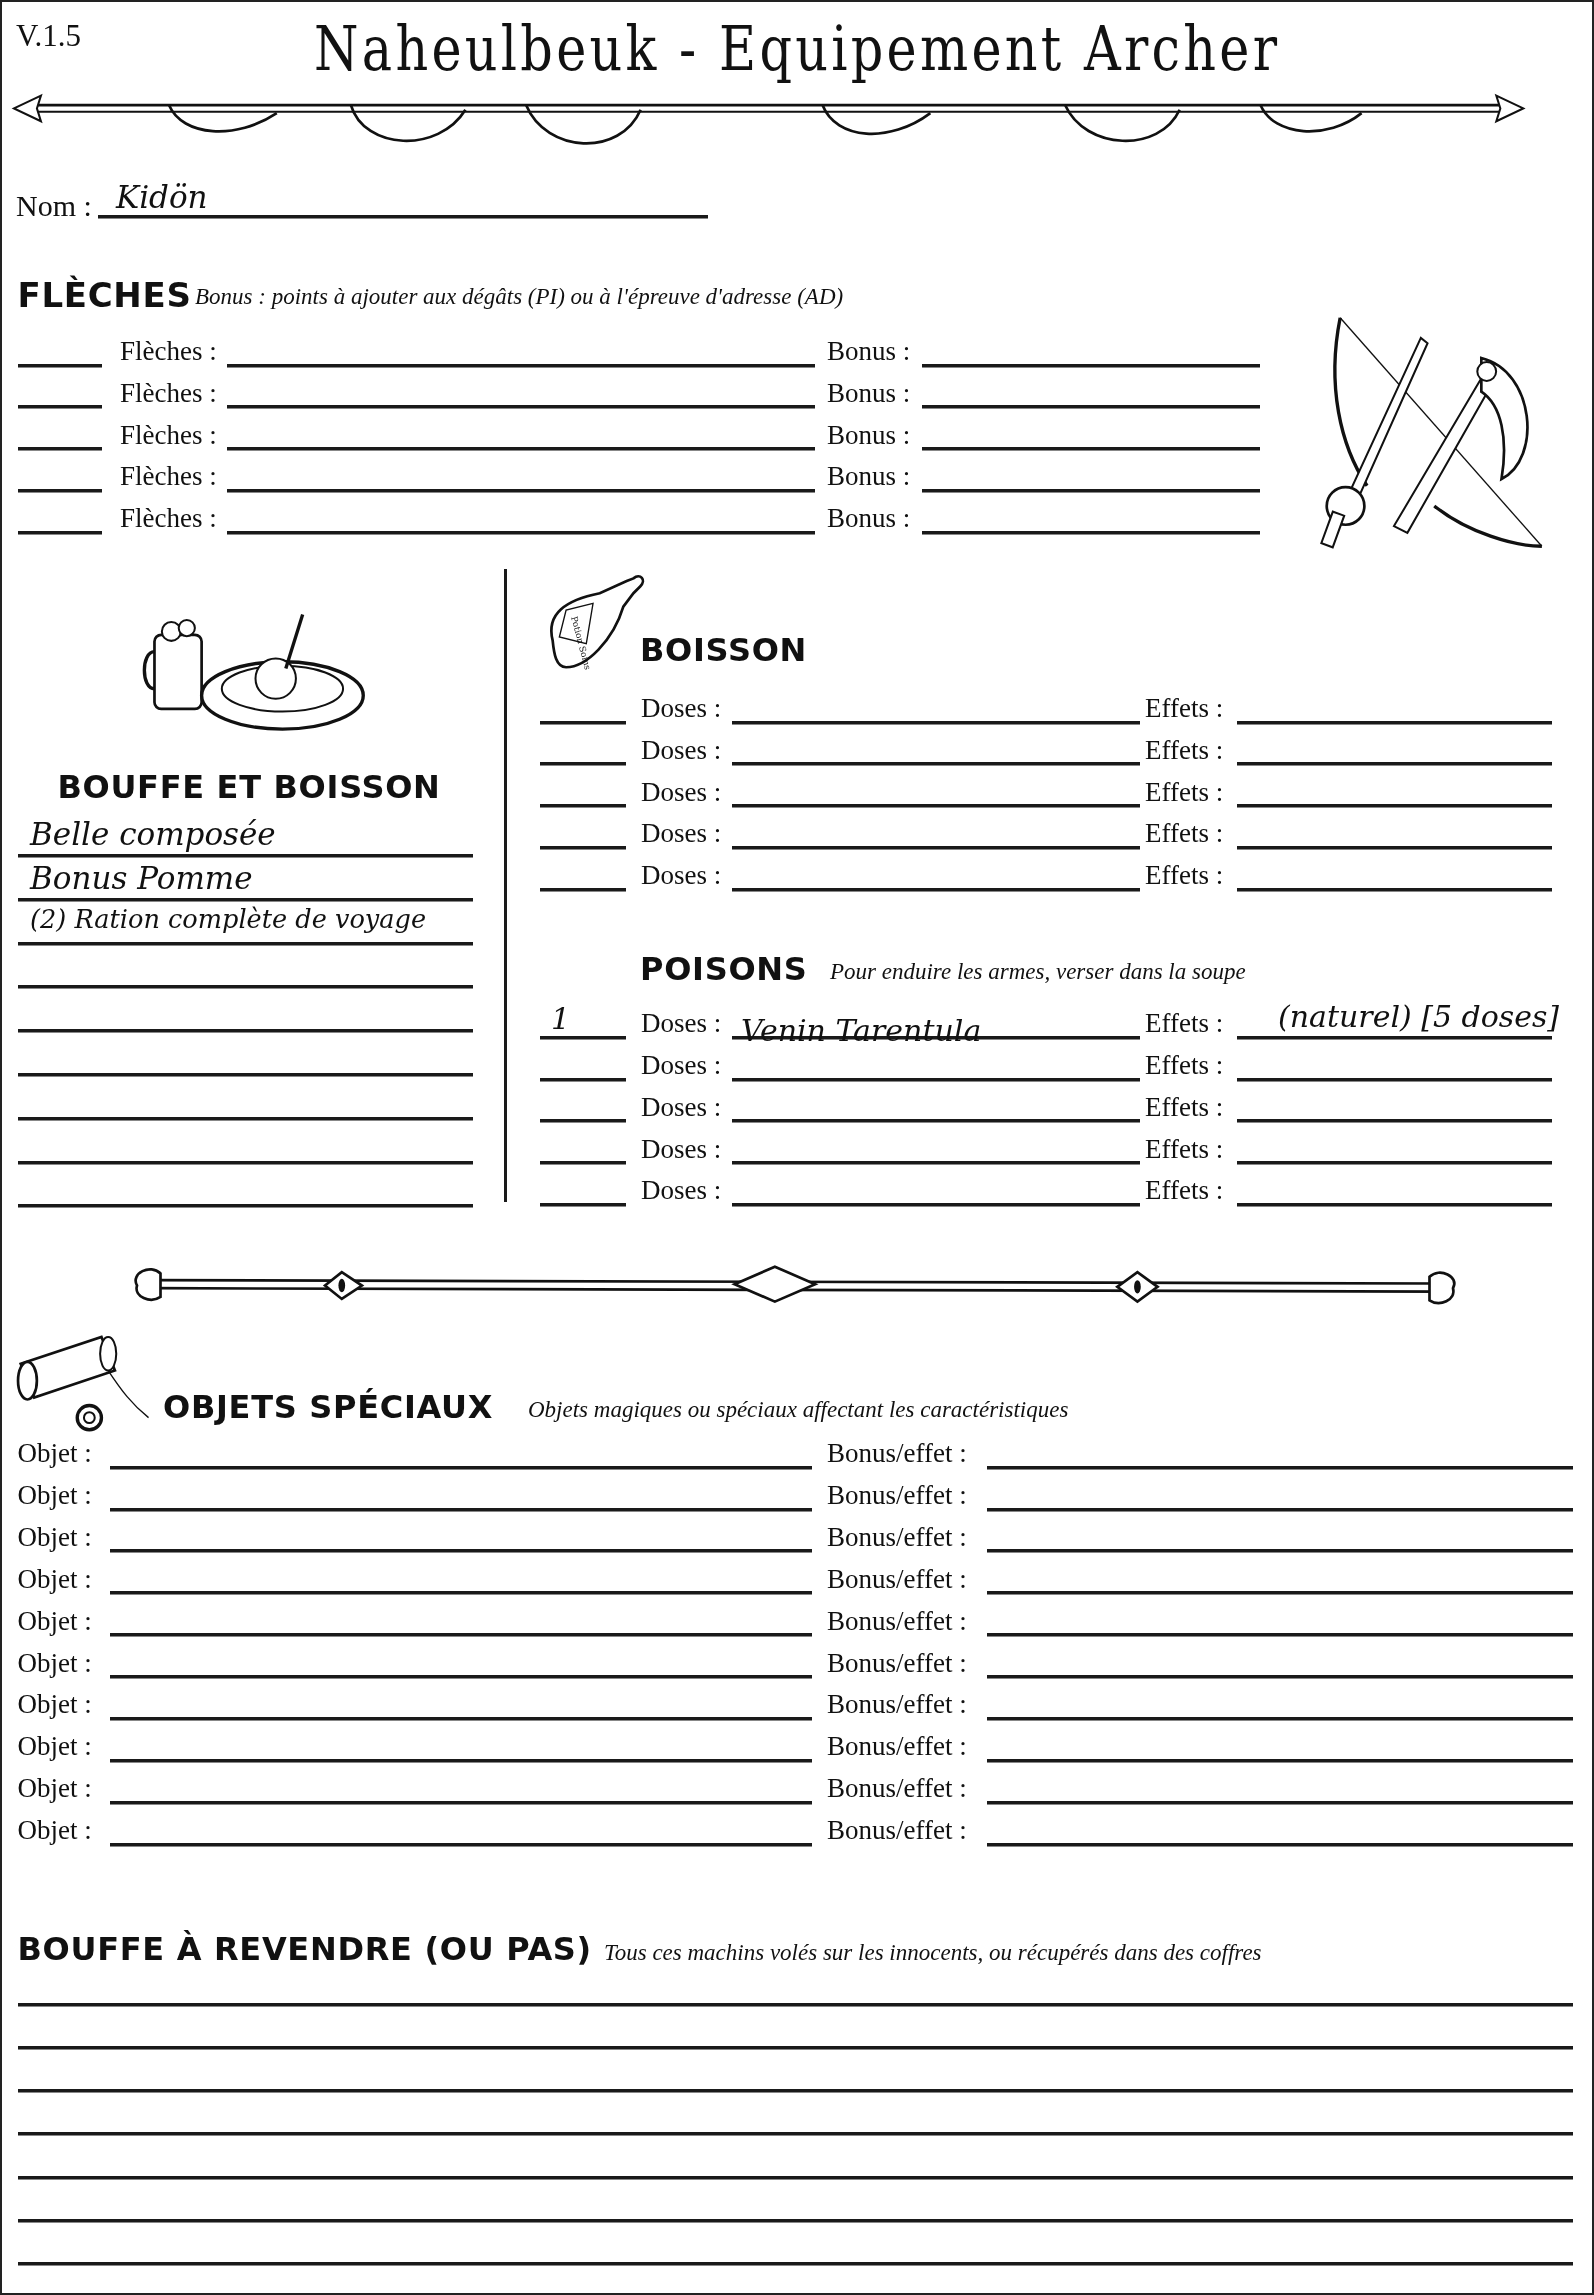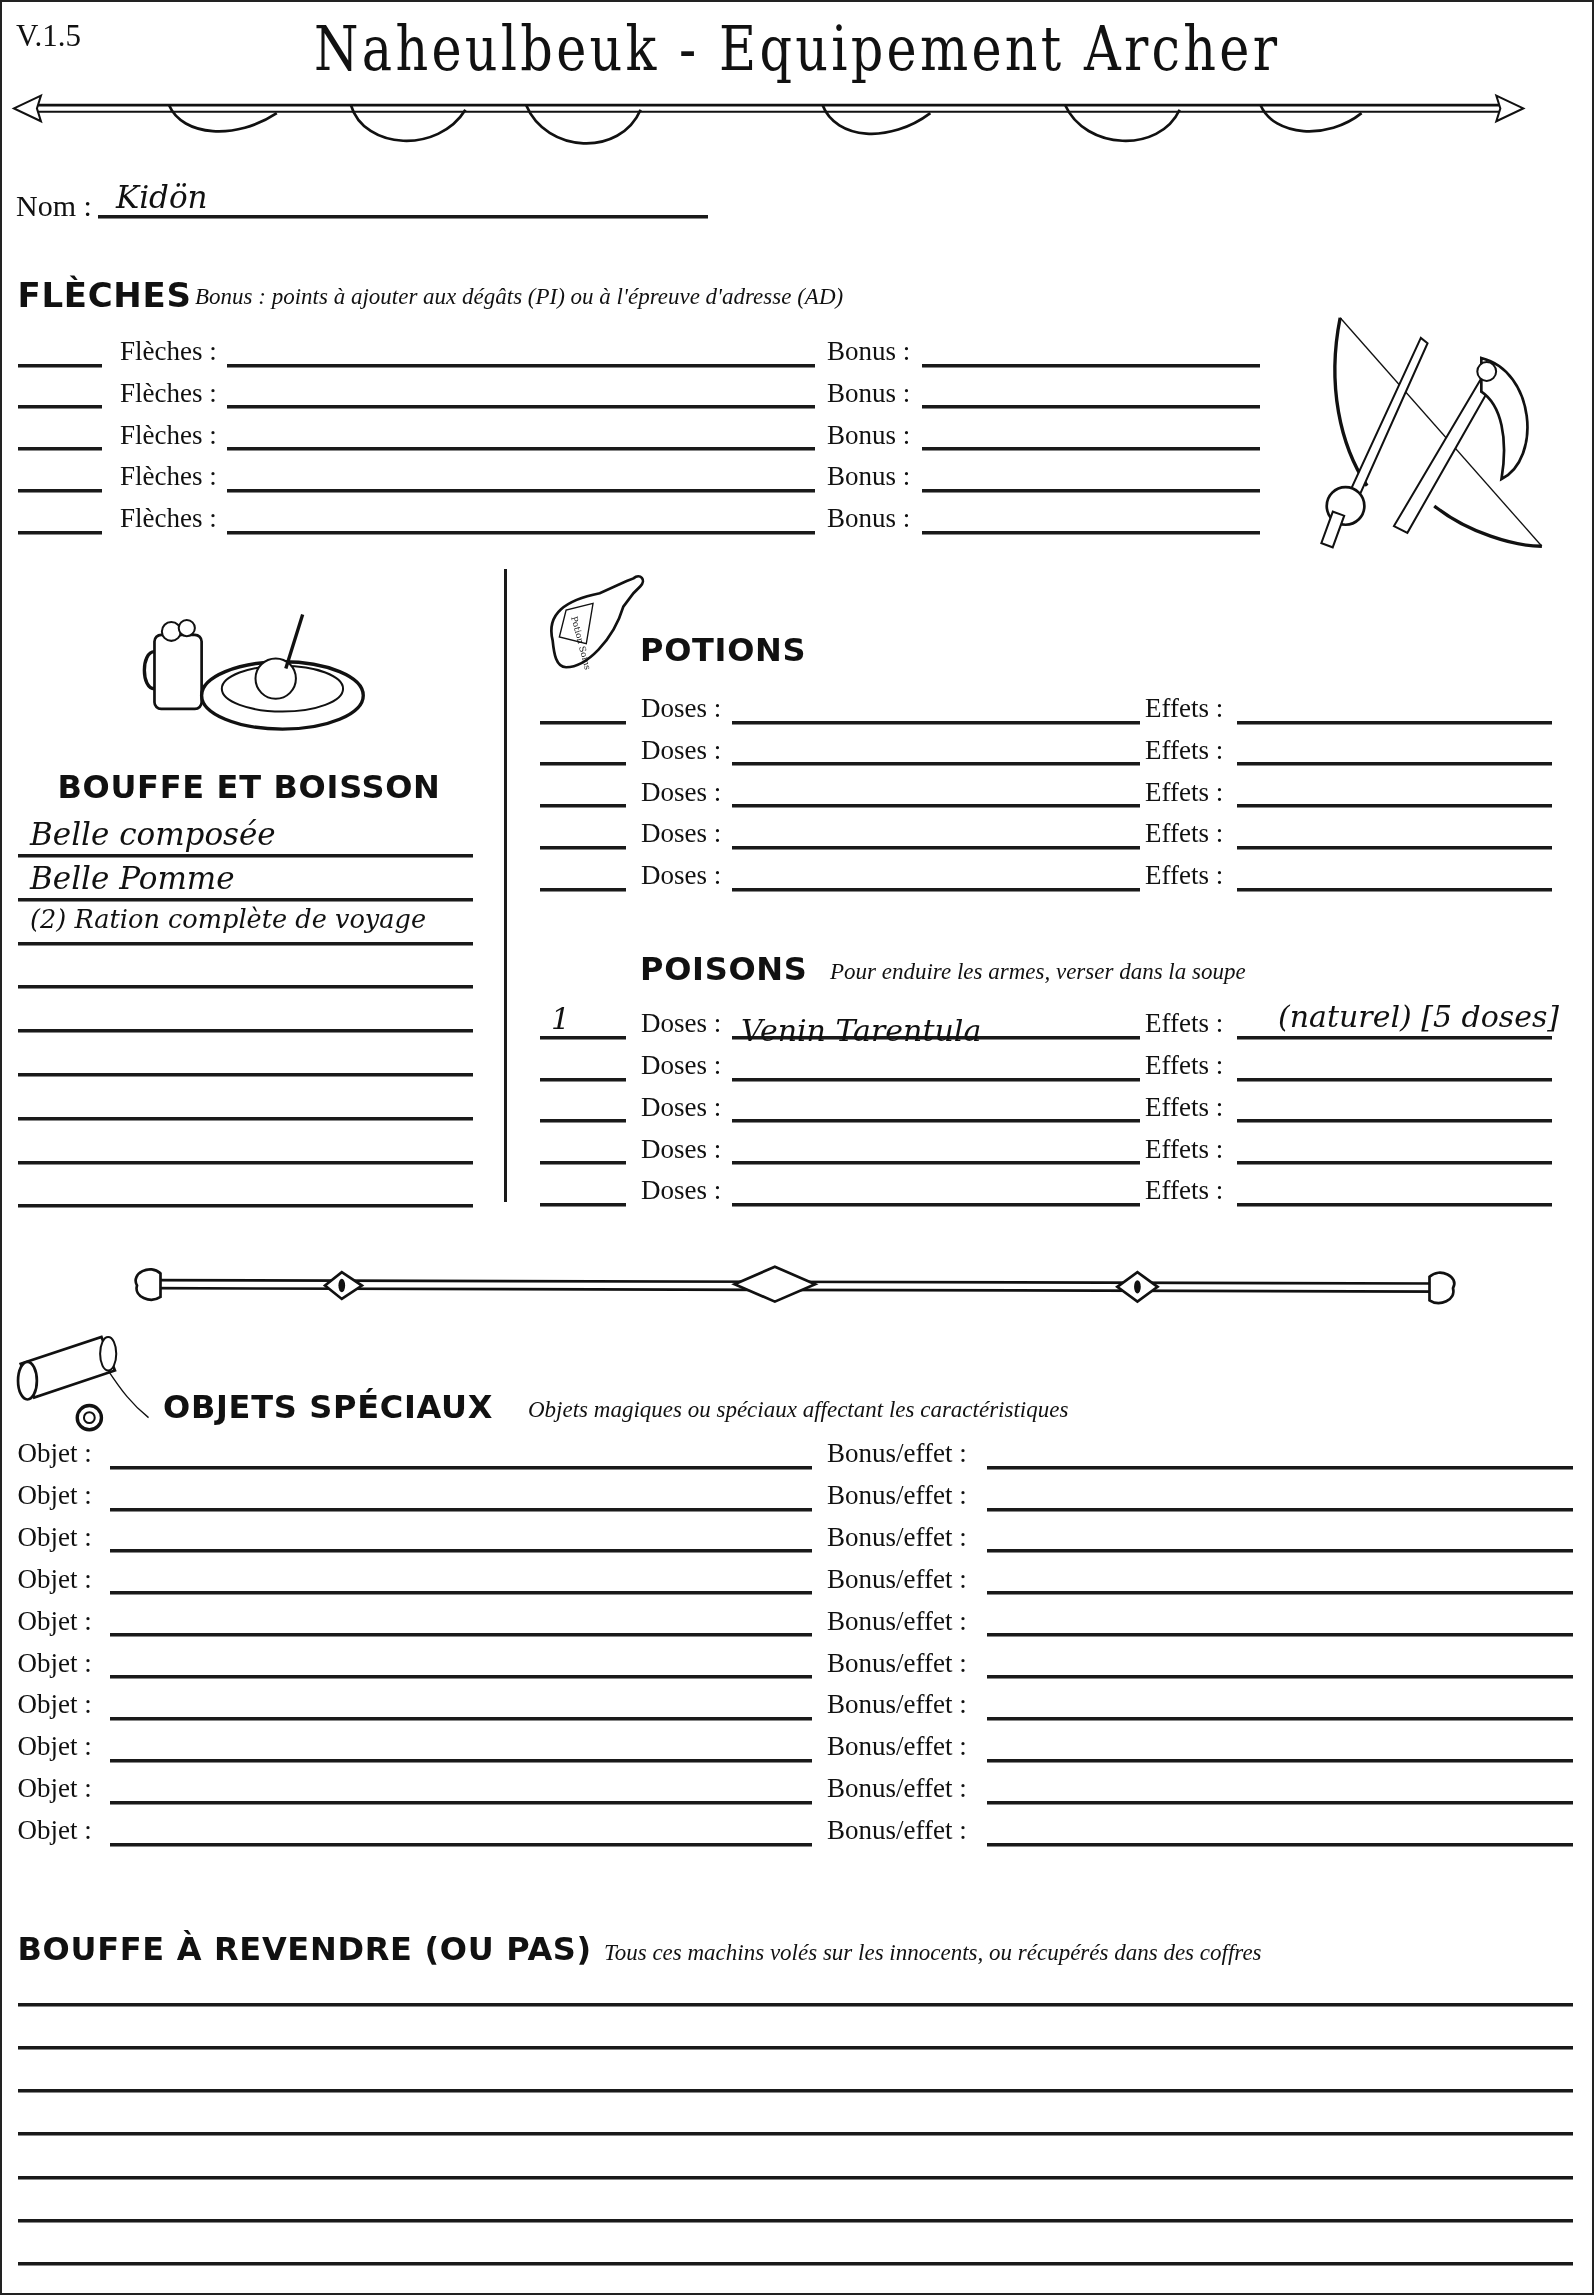--- a/index.html
+++ b/index.html
@@ -135,7 +135,7 @@
   <path d="M30,95 L40,55 L80,45 L70,105 Z" fill="#fff" stroke="#111" stroke-width="2"></path>
   <text x="44" y="80" font-family="DejaVu Serif, serif" font-size="13" fill="#111" transform="rotate(75 55 75)">Potion Soins</text>
 </svg>
-<div class="abs head" style="left:640px; top:631px; font-size:32px;">POTIONS</div>
+<div class="abs head" style="left:640px; top:631px; font-size:32px;">BOISSON</div>
 <div id="potion-rows">
     <div class="line" style="left:540px; top:721px; width:86px;"></div>
     <div class="val" style="left:551px; top:688px;"></div>

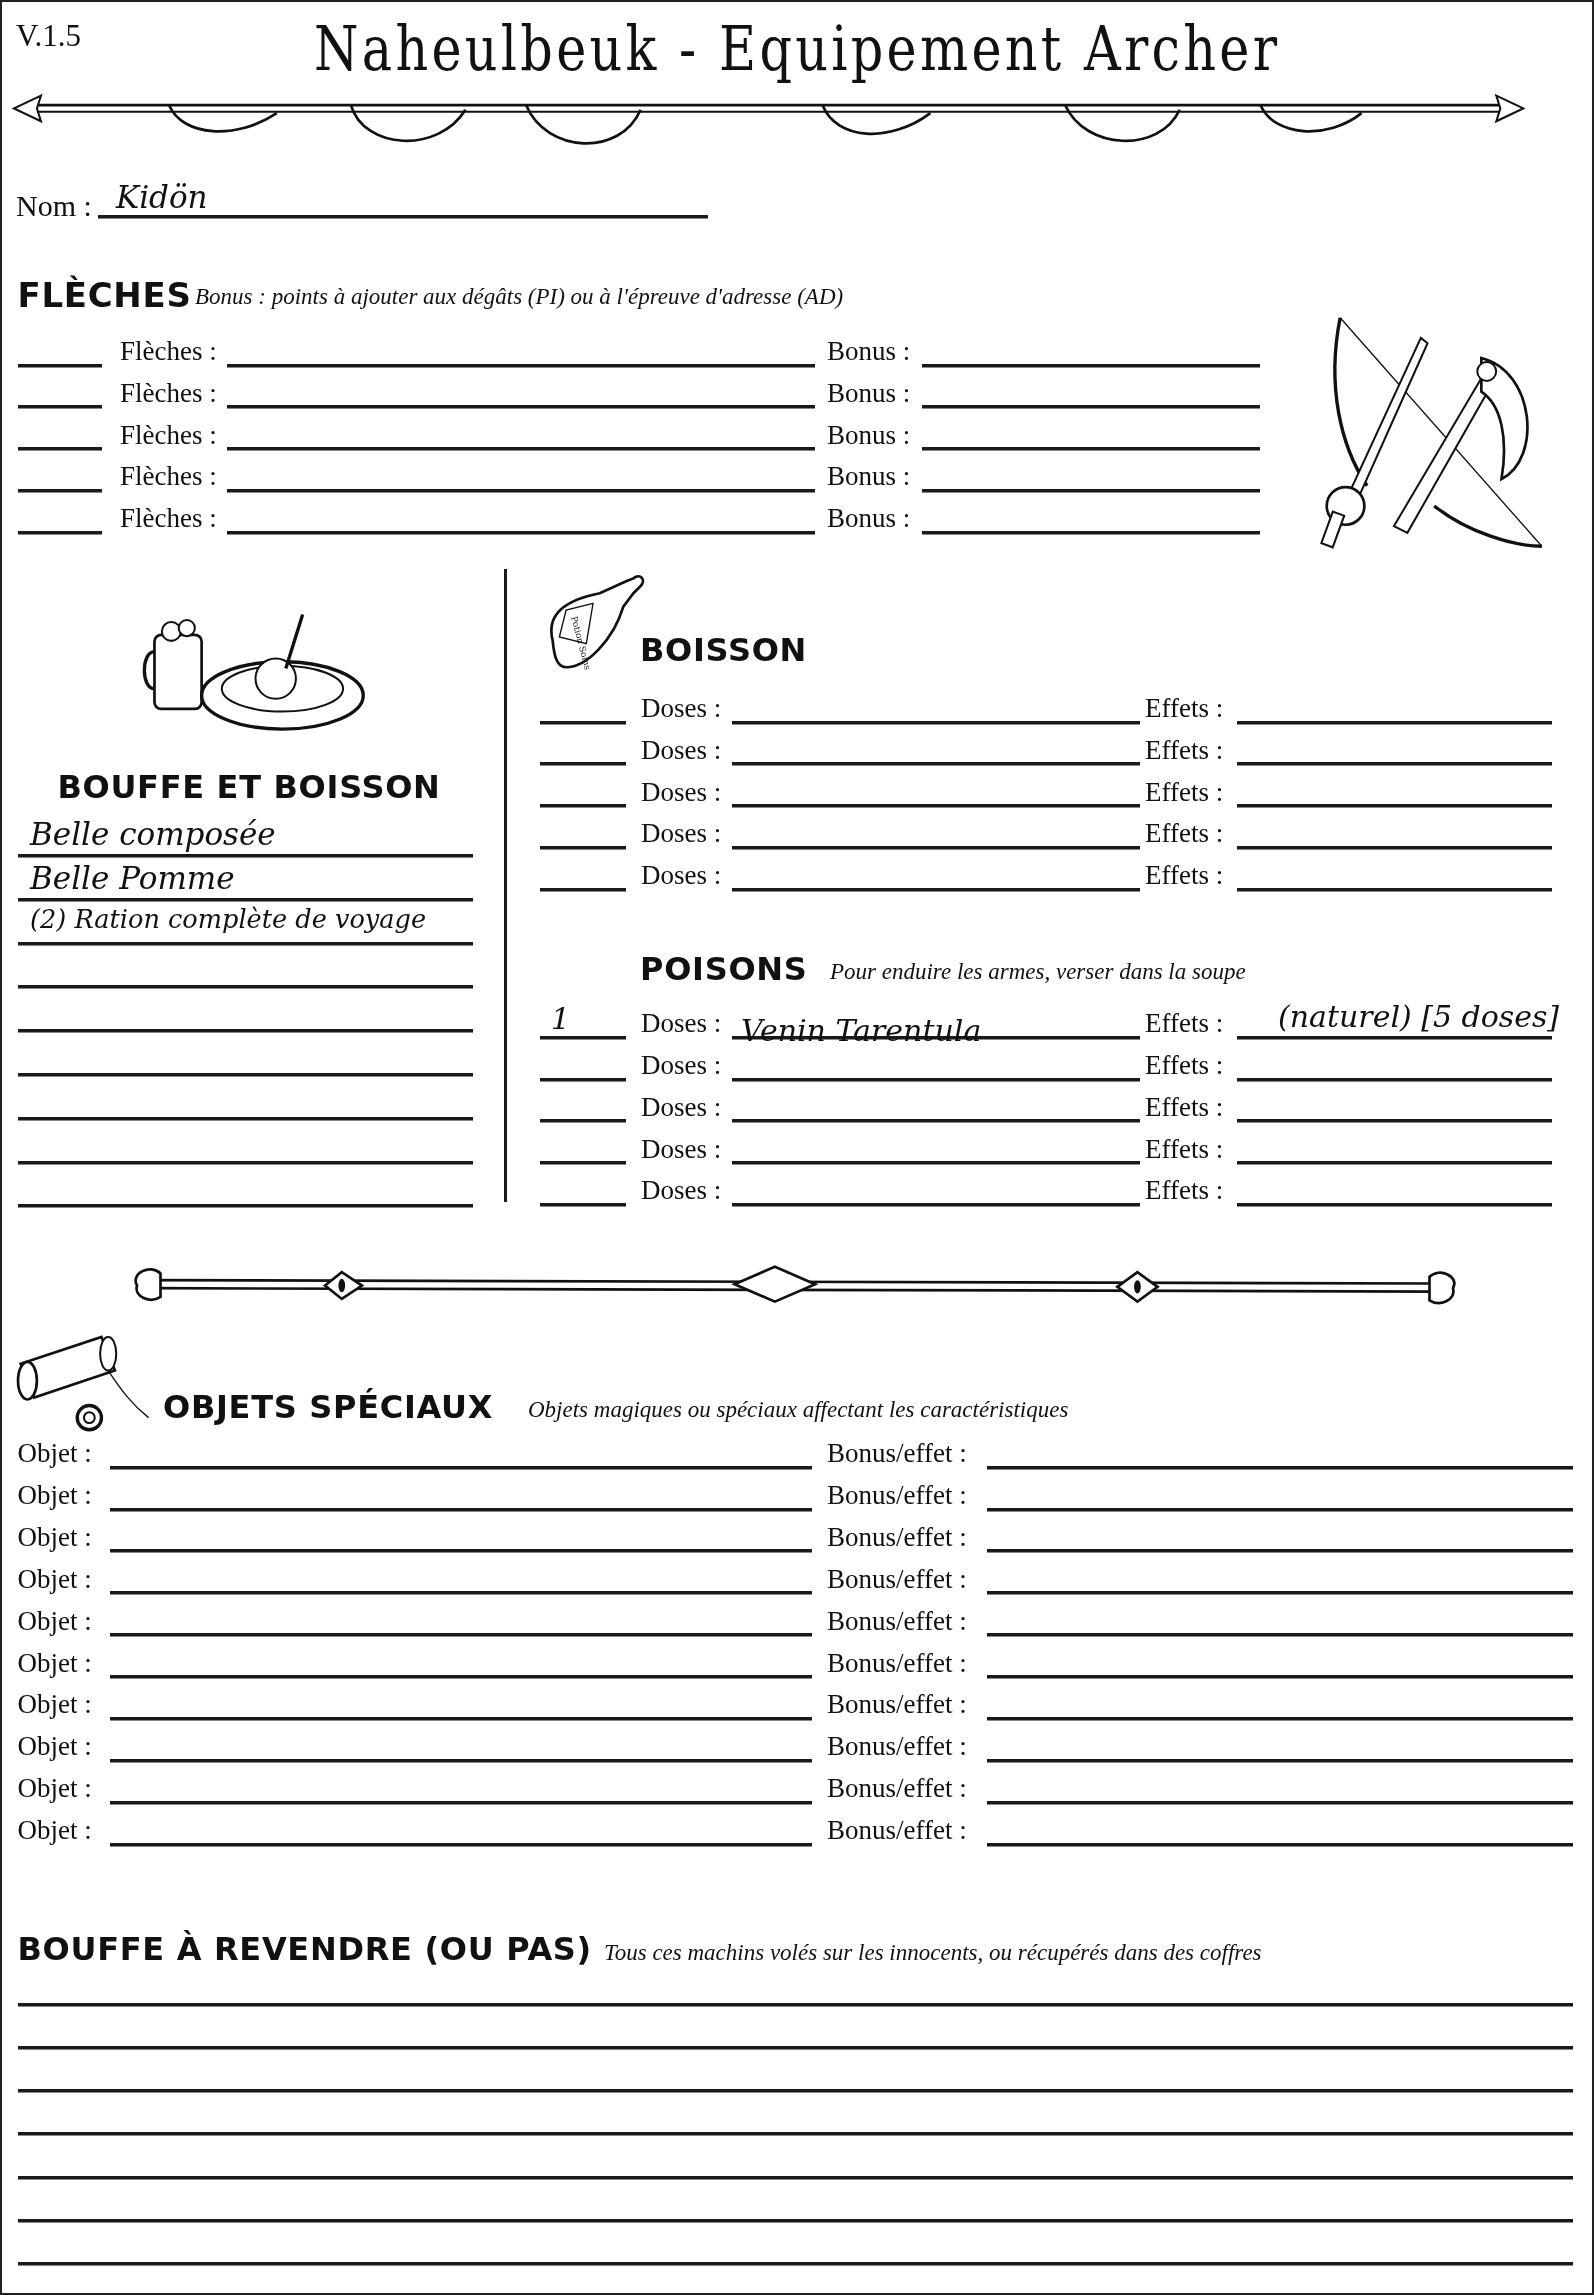--- a/index.html
+++ b/index.html
@@ -111,7 +111,7 @@
     <div class="line" style="left:18px; top:854px; width:455px;"></div>
     <div class="val" style="left:30px; top:819px; font-size:31px;">Belle composée</div>
     <div class="line" style="left:18px; top:898px; width:455px;"></div>
-    <div class="val" style="left:30px; top:863px; font-size:31px;">Belle Pomme</div>
+    <div class="val" style="left:30px; top:863px; font-size:31px;">Bonus Pomme</div>
     <div class="line" style="left:18px; top:942px; width:455px;"></div>
     <div class="val" style="left:30px; top:907px; font-size:25.6px;">(2) Ration complète de voyage</div>
     <div class="line" style="left:18px; top:985px; width:455px;"></div>

